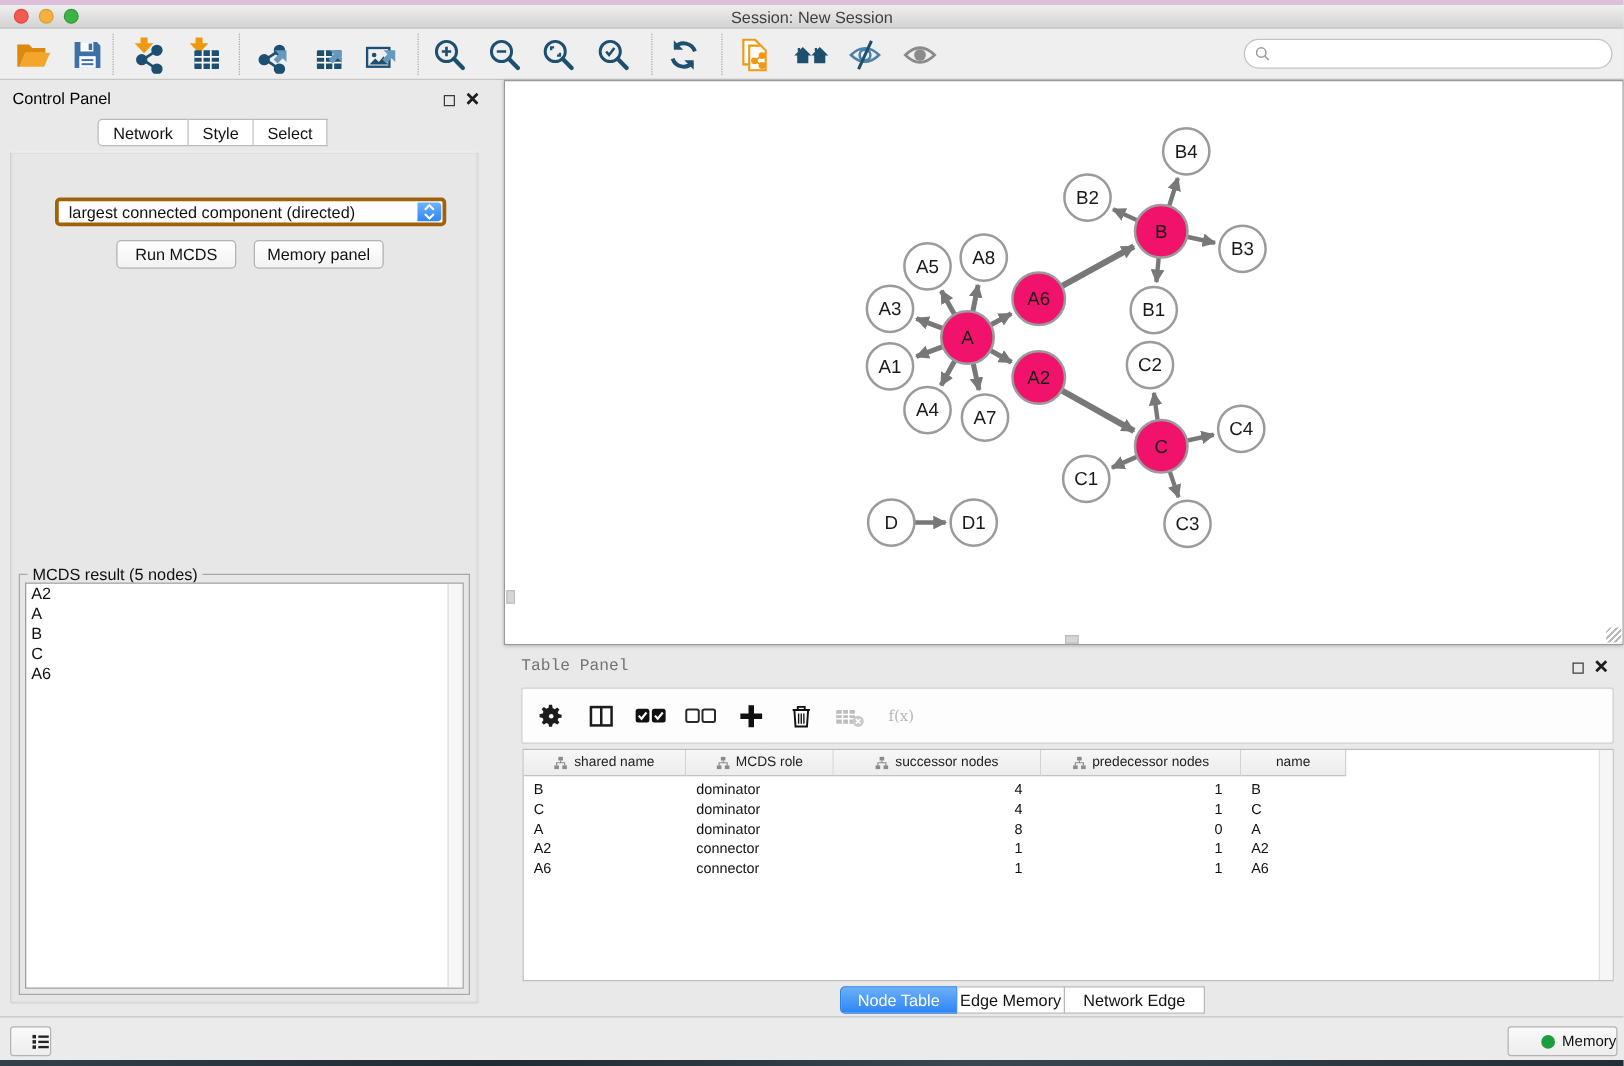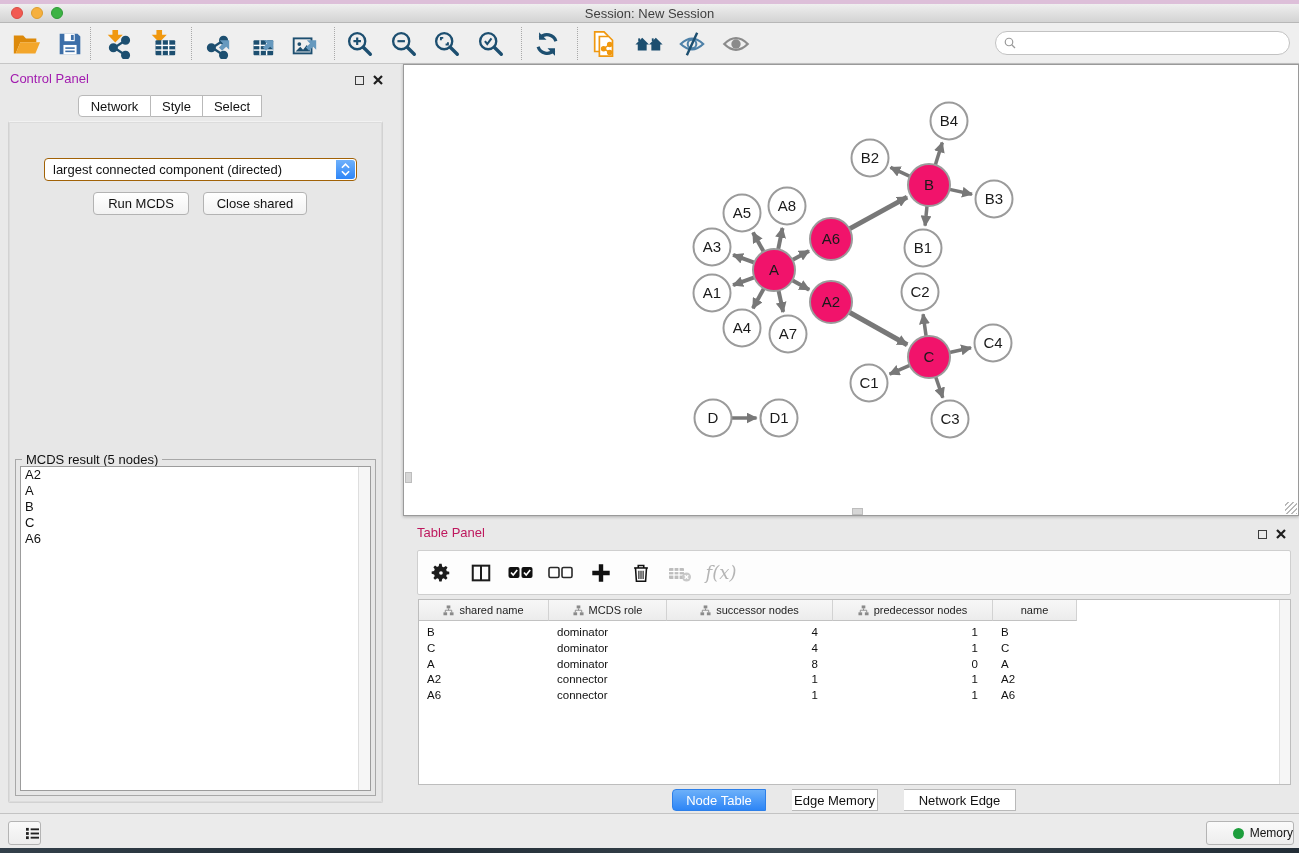--- a/index.html
+++ b/index.html
@@ -26,7 +26,7 @@
   #search-input { border:none; outline:none; flex:1; height:18px; font-size:12px; background:transparent; }
 
   
-  #cp-title { left:10px; top:71px; font-size:13px; color:#a21caf; }
+  #cp-title { left:10px; top:71px; font-size:13px; color:#000000; }
   .panel-winbtns { position:absolute; display:flex; gap:9px; align-items:center; }
   .float-sq { width:9px; height:9px; border:1.5px solid #3c3c3c; }
   .close-x svg { width:10px; height:10px; }

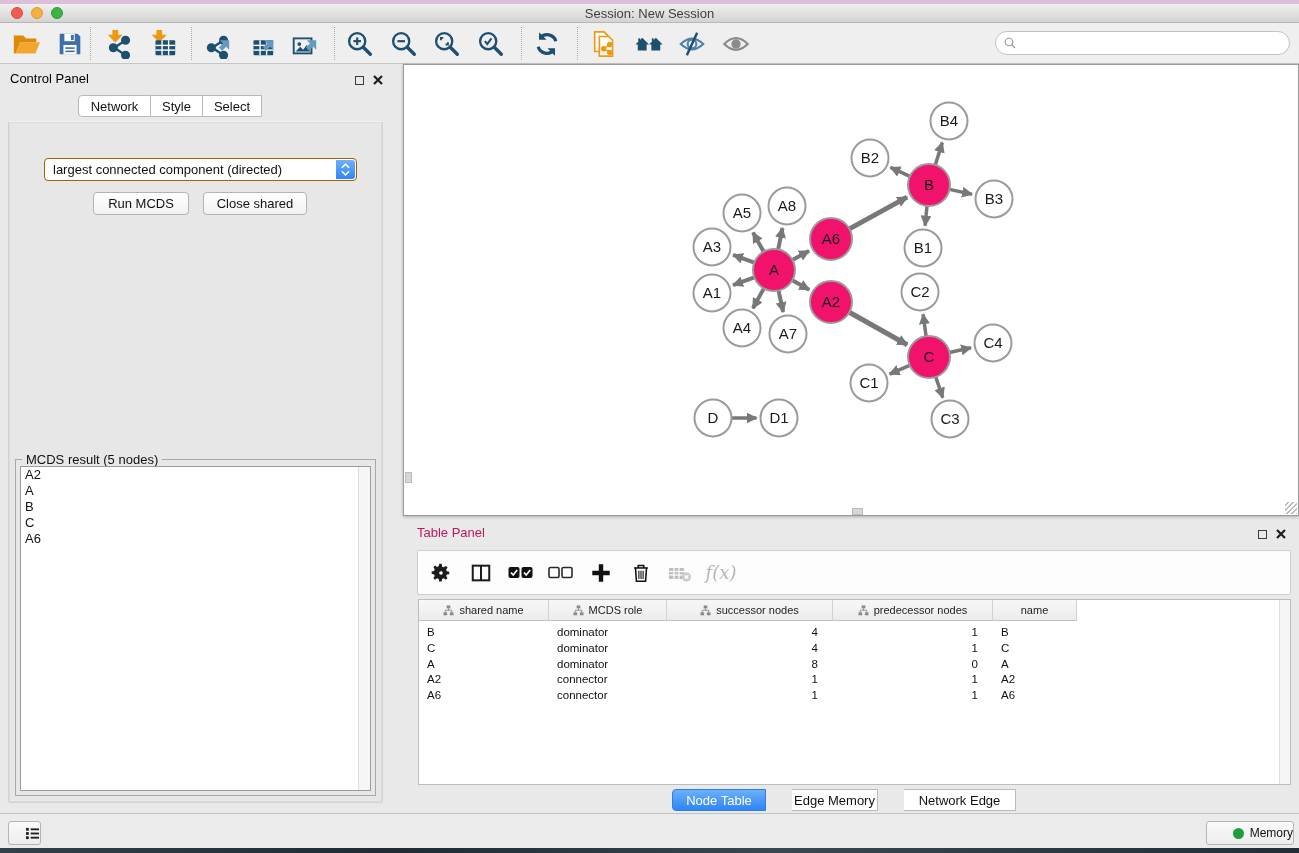--- a/index.html
+++ b/index.html
@@ -37,7 +37,7 @@
   .seg-tab.active { background:linear-gradient(#6cb0f9,#2d85f6); color:#fff; border-color:#2d7fe8; }
   #cp-body { left:8px; top:121px; width:375px; height:682px; background:#e7e7e7; border:1px solid #d2d2d2; border-top:1px solid #f2f2f2; box-shadow:0 0 0 1px #dcdcdc inset; border-radius:2px; }
   #opt-label { left:0; width:375px; top:14px; text-align:center; font-size:13px; color:#111; }
-  #criterion { left:35px; top:36px; width:313px; height:23px; background:#fff; border:1px solid #a16207; border-radius:4px; font-size:13px; color:#111; display:flex; align-items:center; padding-left:8px; }
+  #criterion { left:35px; top:36px; width:313px; height:23px; background:#fff; border:3px solid #a16207; border-radius:4px; font-size:13px; color:#111; display:flex; align-items:center; padding-left:8px; }
   #criterion .stepper { position:absolute; right:1px; top:1px; bottom:1px; width:19px; border-radius:0 3px 3px 0; background:linear-gradient(#6fb1fb,#2e86f8); display:flex; flex-direction:column; align-items:center; justify-content:center; gap:1px; }
   #criterion .stepper svg { width:9px; height:6px; }
   .cp-btn { position:absolute; top:70px; height:23px; background:linear-gradient(#ffffff,#f2f2f2); border:1px solid #b3b3b3; border-radius:4px; font-size:13px; color:#111; display:flex; align-items:center; justify-content:center; }

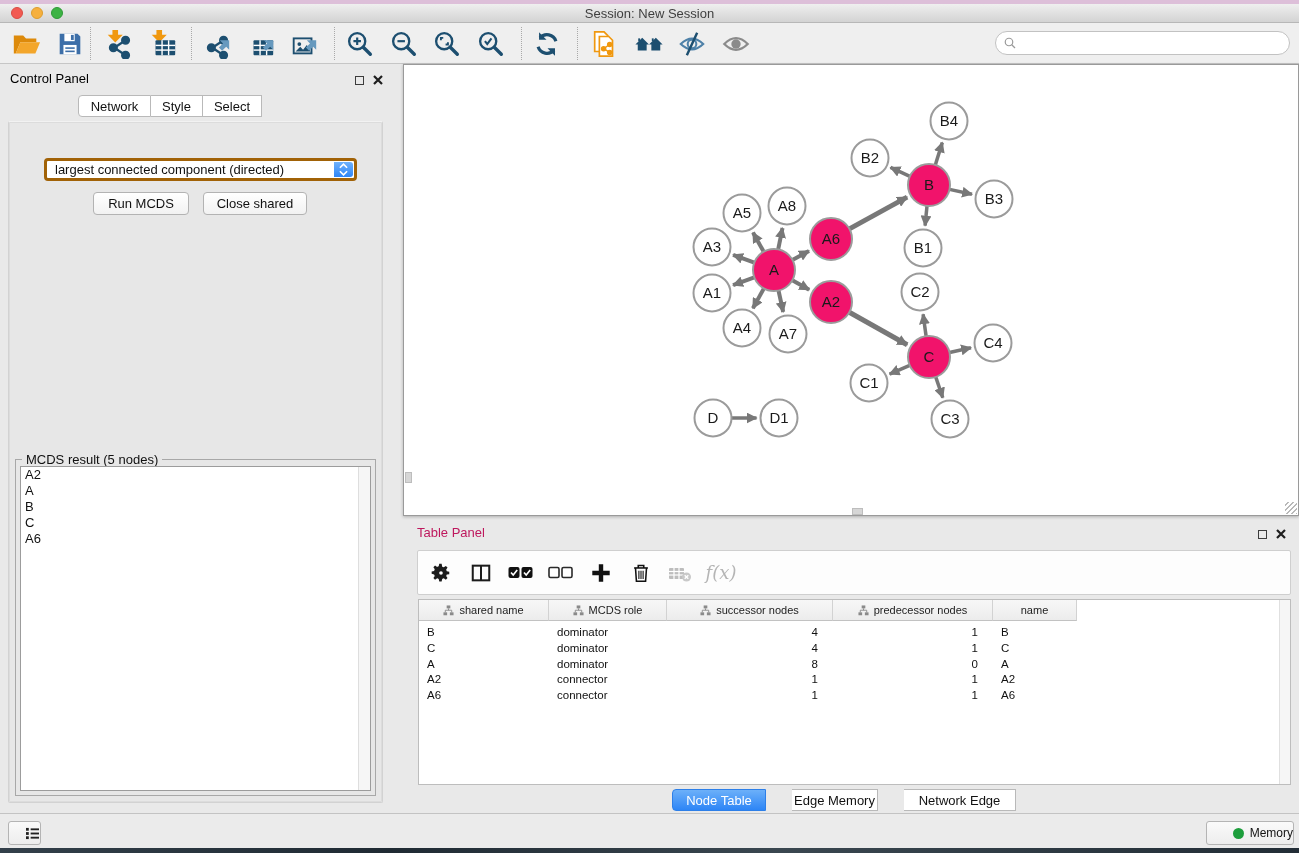--- a/index.html
+++ b/index.html
@@ -284,7 +284,7 @@
       </span>
     </div>
     <div class="cp-btn" style="left:84px; width:96px;">Run MCDS</div>
-    <div class="cp-btn" style="left:194px; width:104px;">Close shared</div>
+    <div class="cp-btn" style="left:194px; width:104px;">Memory panel</div>
     <div class="abs" id="mcds-box">
       <span id="mcds-legend">MCDS result (5 nodes)</span>
       <div id="mcds-list">

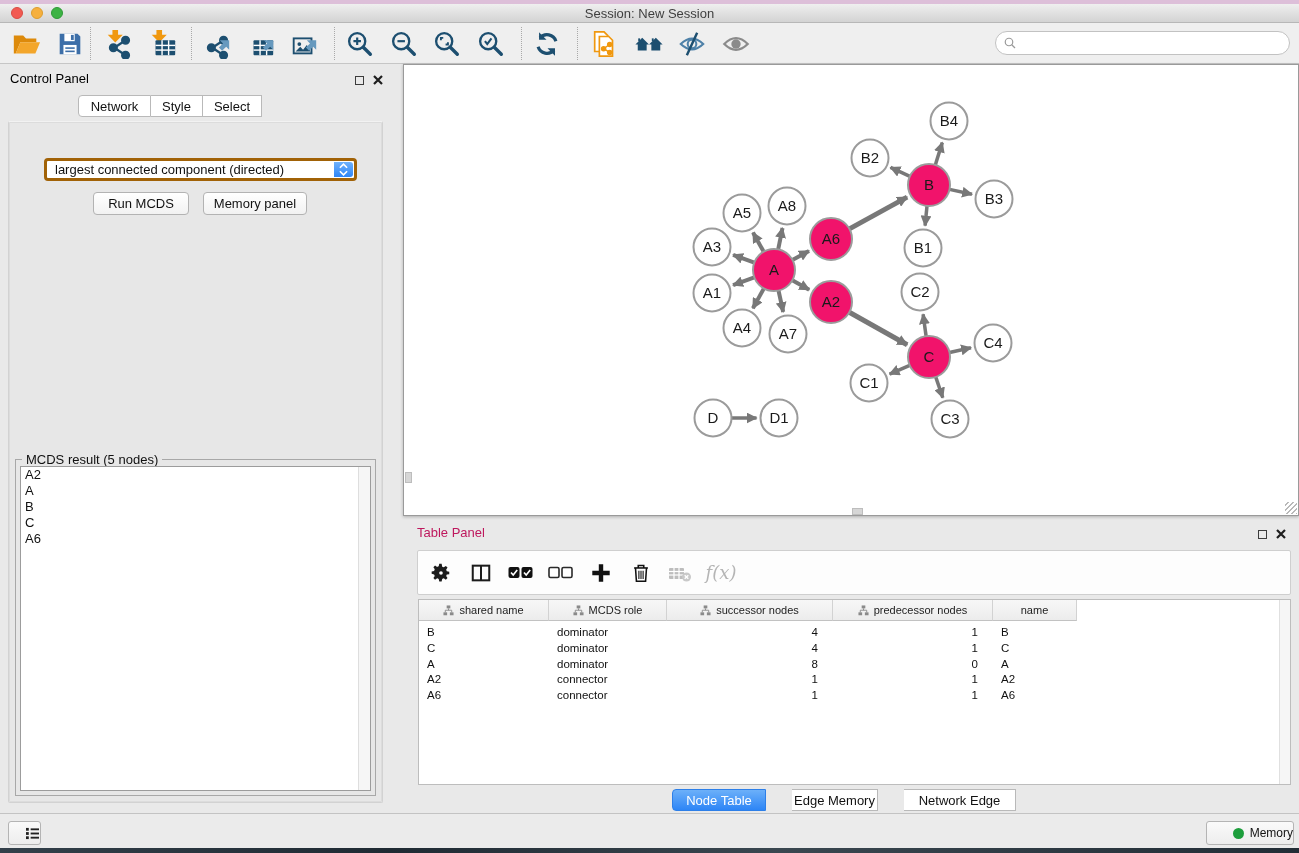--- a/index.html
+++ b/index.html
@@ -57,7 +57,7 @@
   .mini-thumb { position:absolute; background:#d6d6d6; border:1px solid #bdbdbd; }
 
   
-  #tp-title { left:417px; top:525px; font-size:13px; color:#be185d; }
+  #tp-title { left:417px; top:525px; font-size:13px; color:#737373;font-family:Liberation Mono, monospace; }
   #tp-toolbar { left:417px; top:550px; width:874px; height:45px; background:#fdfdfd; border:1px solid #cfcfcf; border-radius:2px; display:flex; align-items:center; gap:14px; padding-left:10px; }
   .tpi { width:26px; height:26px; display:flex; align-items:center; justify-content:center; }
   .tpi svg { width:22px; height:22px; }

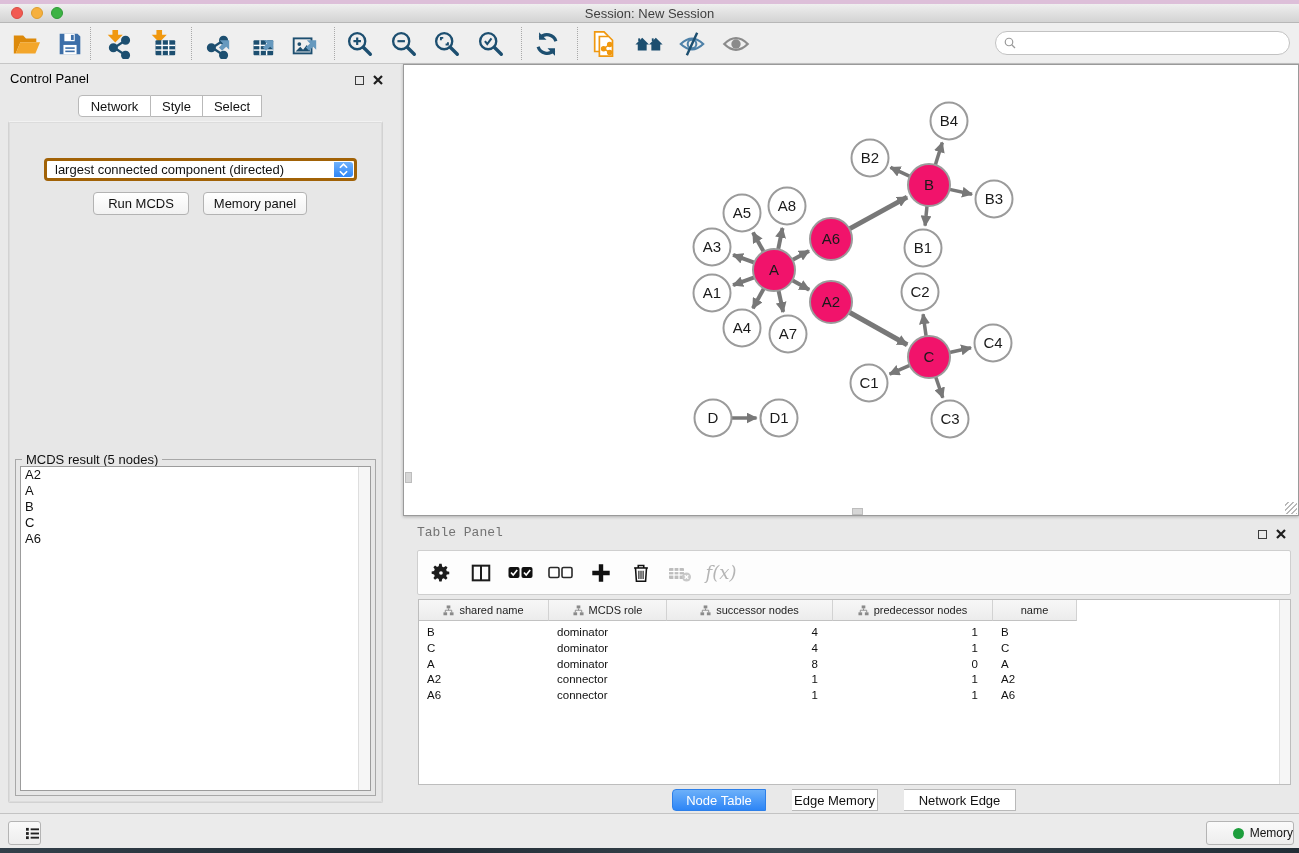--- a/index.html
+++ b/index.html
@@ -62,7 +62,7 @@
   .tpi { width:26px; height:26px; display:flex; align-items:center; justify-content:center; }
   .tpi svg { width:22px; height:22px; }
   .tpi.wide svg { width:30px; }
-  .fx { font-family:"DejaVu Serif",serif; font-style:italic; font-size:18px; color:#b5b5b5; }
+  .fx { font-family:"DejaVu Serif",serif; font-size:12px; color:#b5b5b5; }
   #table { left:418px; top:599px; width:873px; height:186px; background:#fff; border:1px solid #bdbdbd; }
   #thead { position:absolute; left:0; top:0; height:21px; display:flex; }
   .th { height:21px; background:linear-gradient(#f7f7f7,#ececec); border-right:1px solid #d2d2d2; border-bottom:1px solid #c2c2c2; display:flex; align-items:center; justify-content:center; gap:5px; font-size:11px; color:#222; }

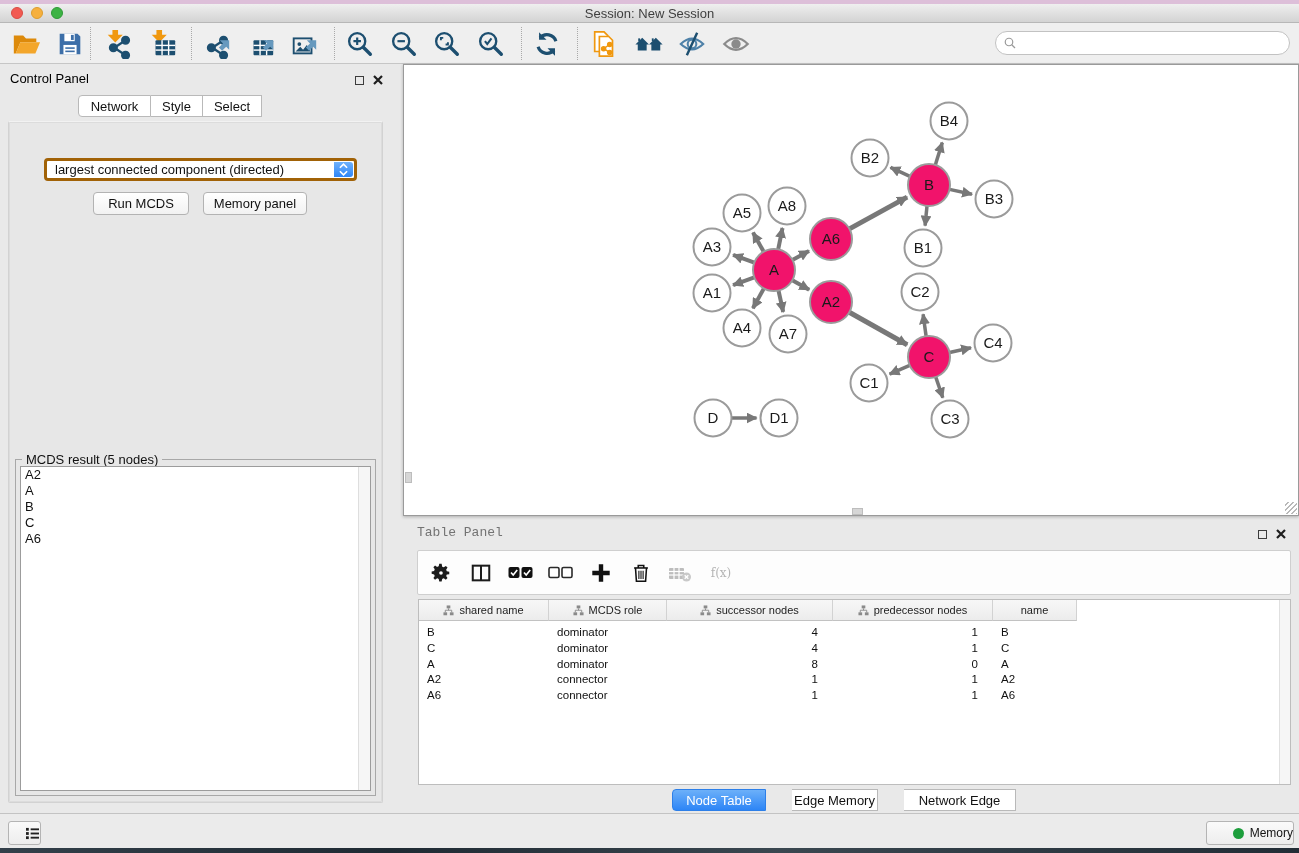--- a/index.html
+++ b/index.html
@@ -70,7 +70,7 @@
   .tr { position:absolute; left:0; height:16px; display:flex; }
   .td { font-size:11.5px; color:#111; line-height:16px; }
   #t-scroll { position:absolute; right:0; top:0; bottom:0; width:11px; background:#f6f6f6; border-left:1px solid #e0e0e0; }
-  #tp-tabs { left:672px; top:789px; height:23px; display:flex;gap:26px; }
+  #tp-tabs { left:672px; top:789px; height:23px; display:flex; }
 
   
   #statusbar { left:0; top:813px; width:1299px; height:35px; background:#ebebeb; border-top:1px solid #c3c3c3; }

